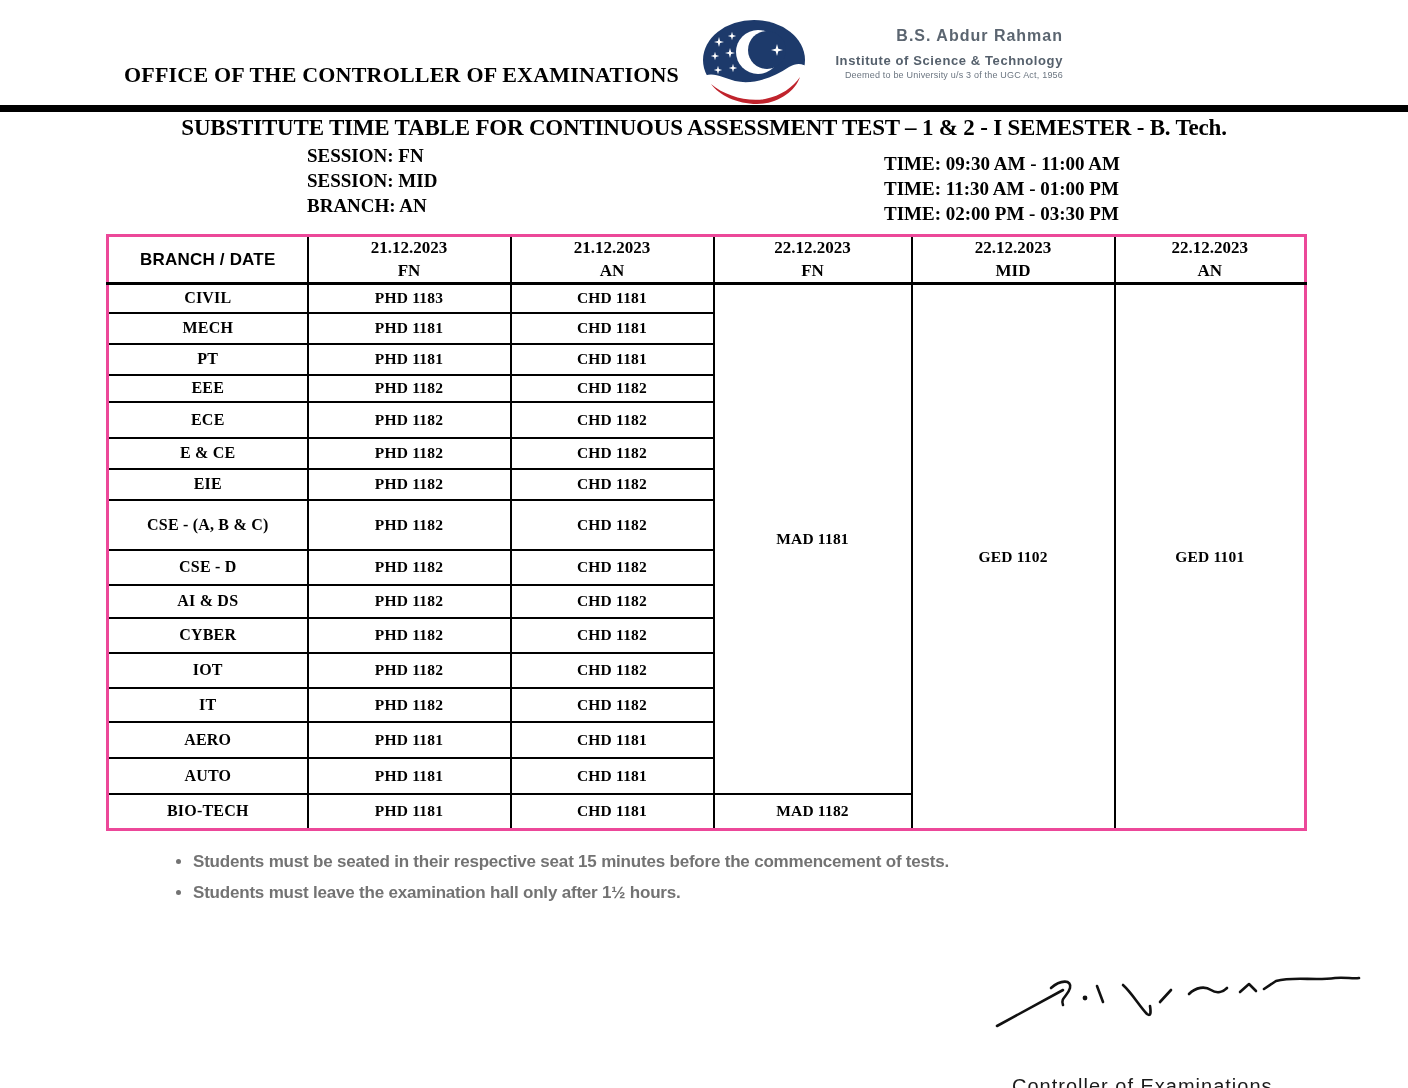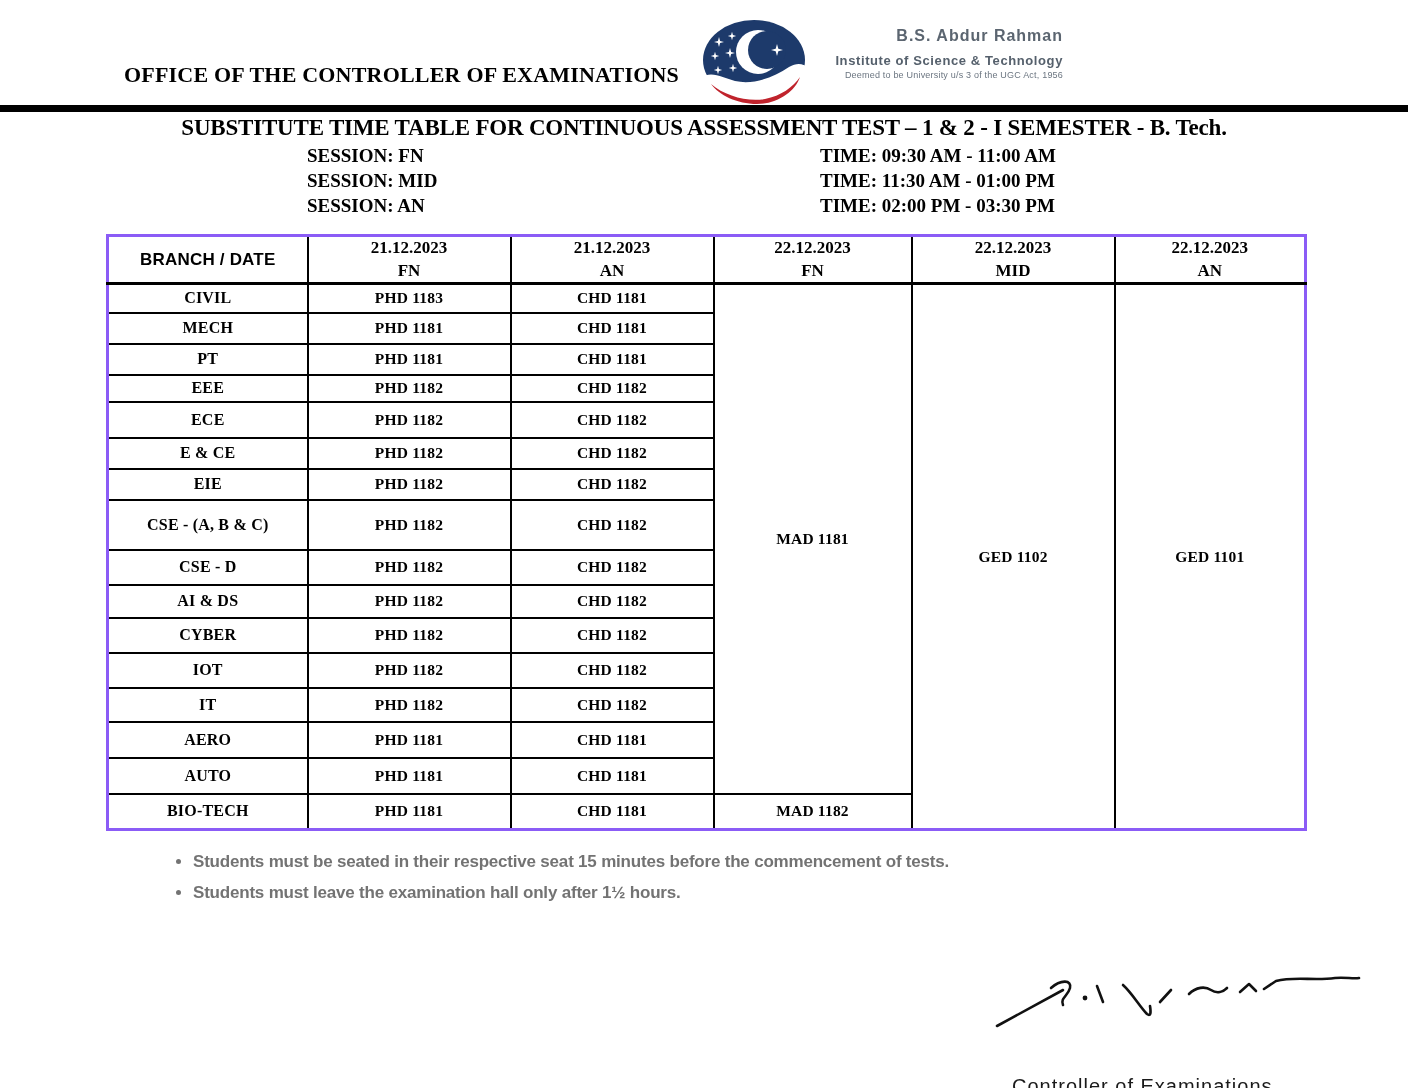--- a/index.html
+++ b/index.html
@@ -28,7 +28,7 @@
   }
   .session-row { position:absolute; width:1408px; font-size:19px; font-weight:bold; }
   .session-row .sess { position:absolute; left:307px; }
-  .session-row .time { position:absolute; left:820px; }
+  .session-row .time { position:absolute; left:884px;margin-top:8px; }
   
   table.tt {
     position:absolute; left:106px; top:234px; width:1198px;

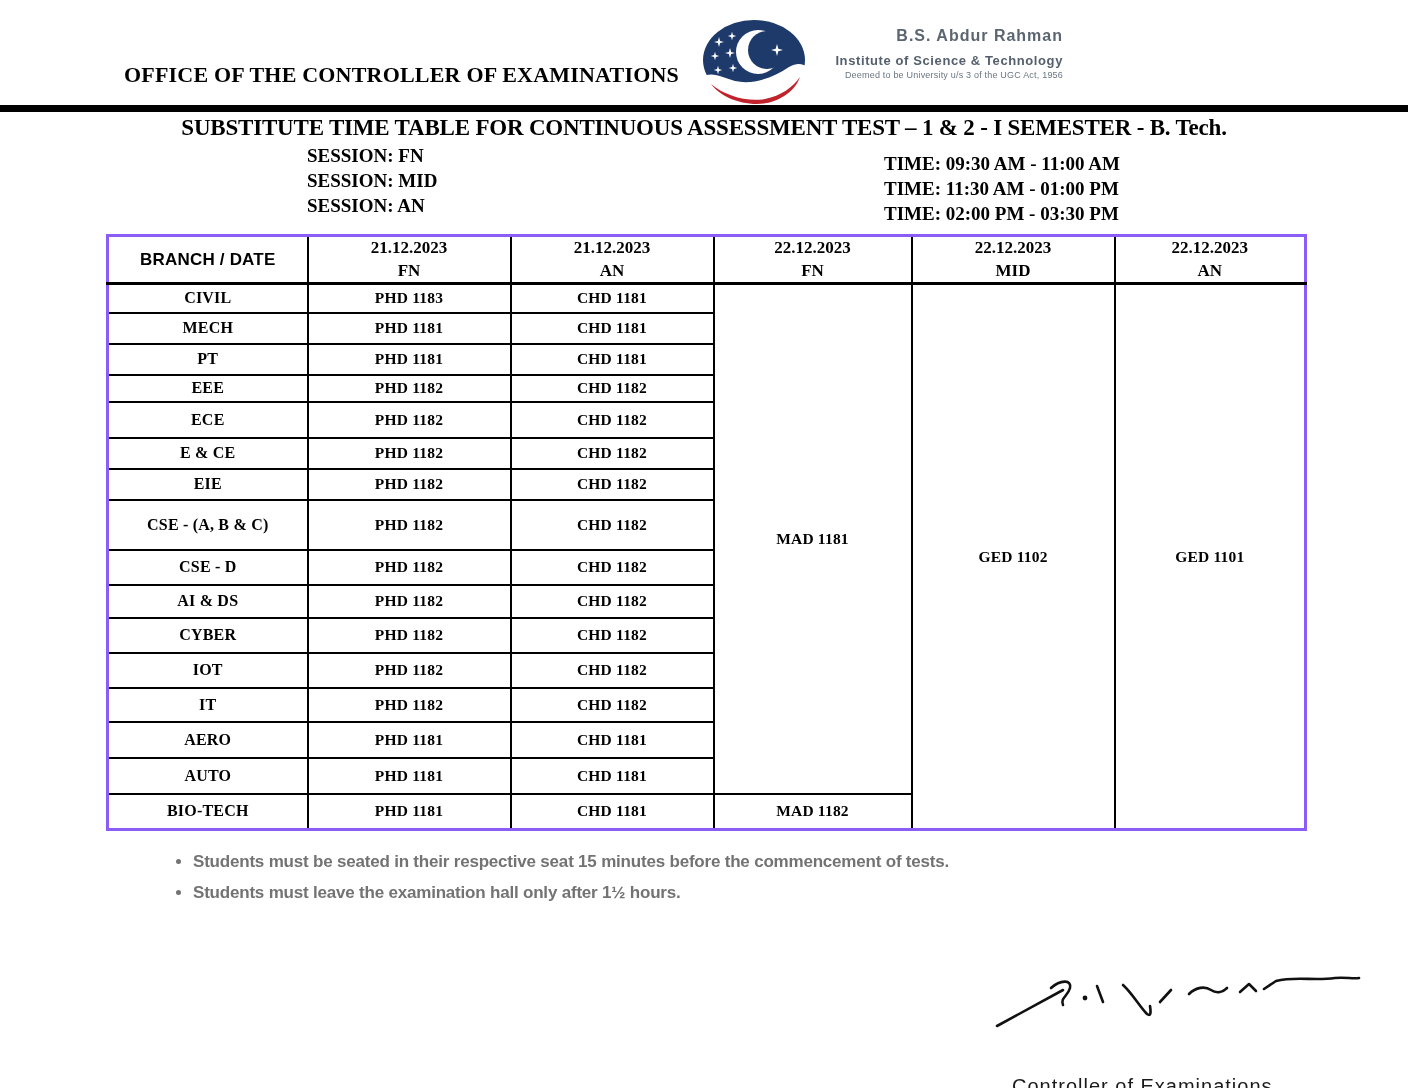--- a/index.html
+++ b/index.html
@@ -101,7 +101,7 @@
     <span class="time">TIME: 11:30 AM - 01:00 PM</span>
   </div>
   <div class="session-row" style="top:195px">
-    <span class="sess">SESSION: AN</span>
+    <span class="sess">BRANCH: AN</span>
     <span class="time">TIME: 02:00 PM - 03:30 PM</span>
   </div>
 

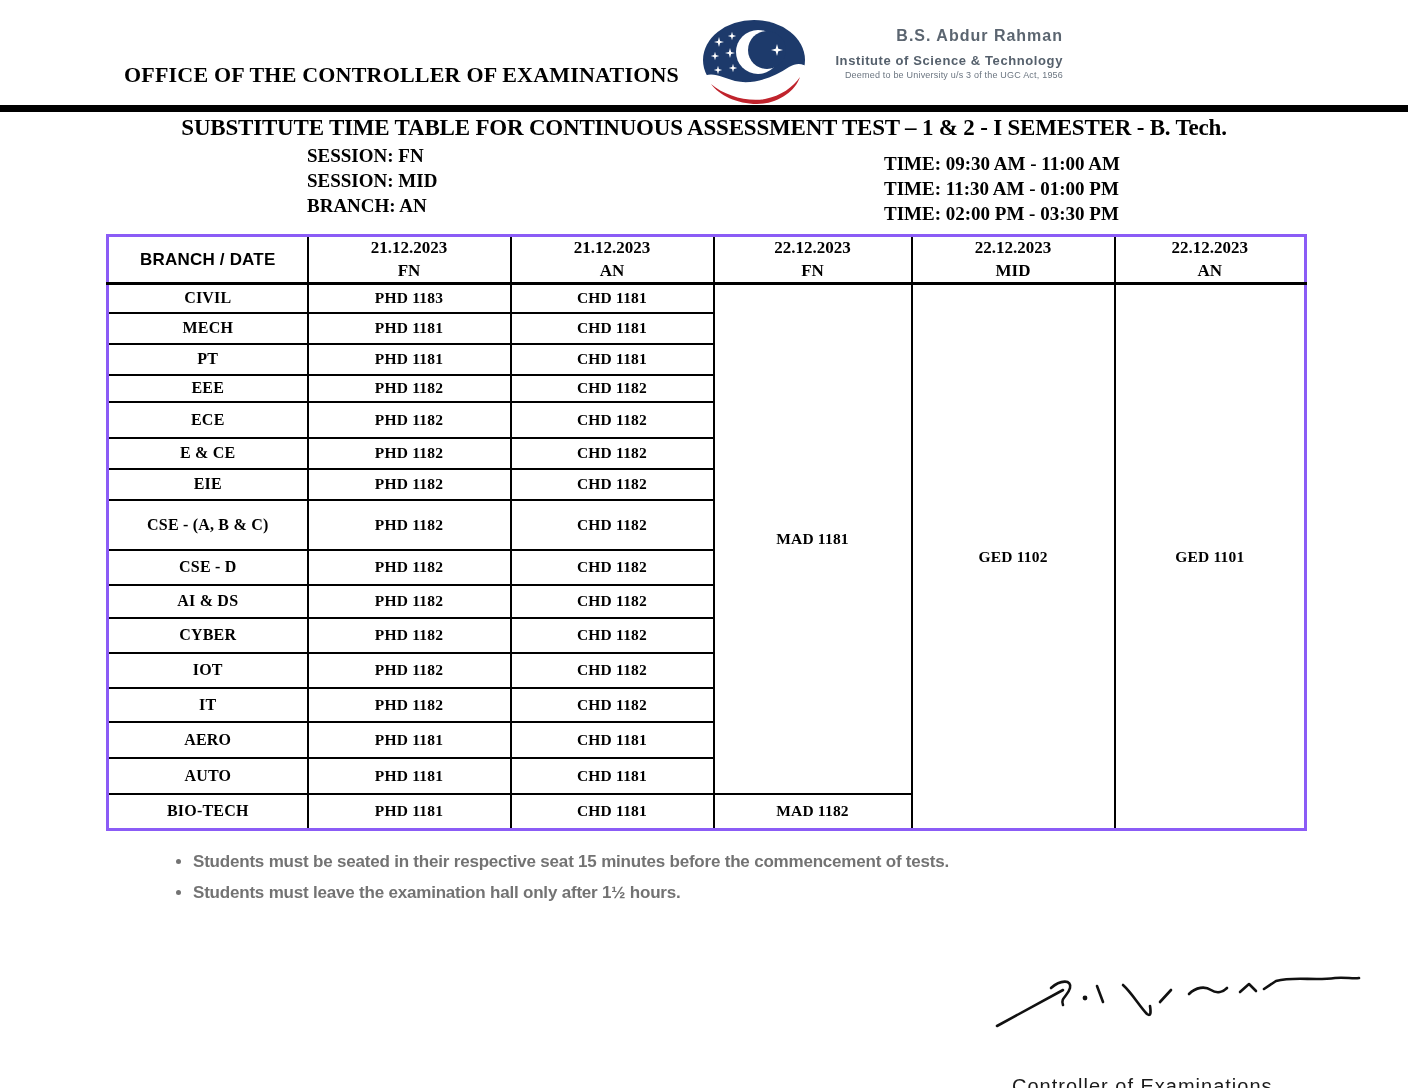--- a/index.html
+++ b/index.html
@@ -33,7 +33,7 @@
   table.tt {
     position:absolute; left:106px; top:234px; width:1198px;
     border-collapse:collapse; table-layout:fixed;
-    border:3px solid #8b5cf6;
+    border:3px solid #ec4899;
   }
   table.tt th, table.tt td {
     border:2px solid #000; text-align:center; vertical-align:middle;

